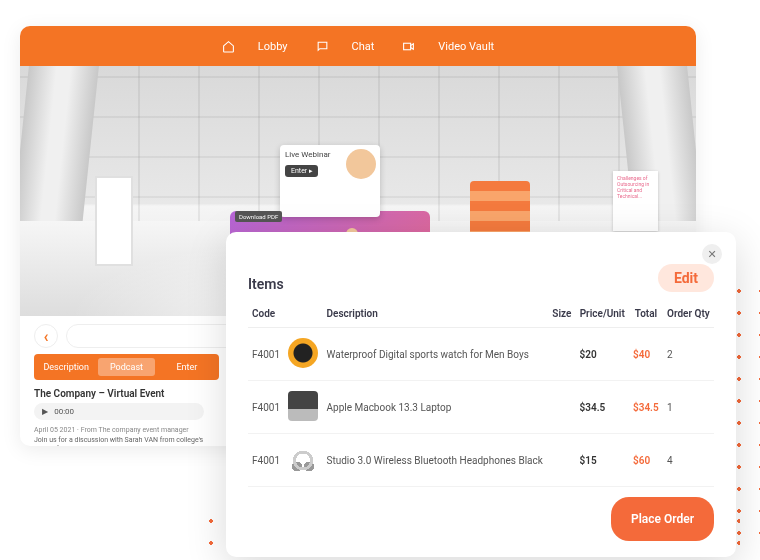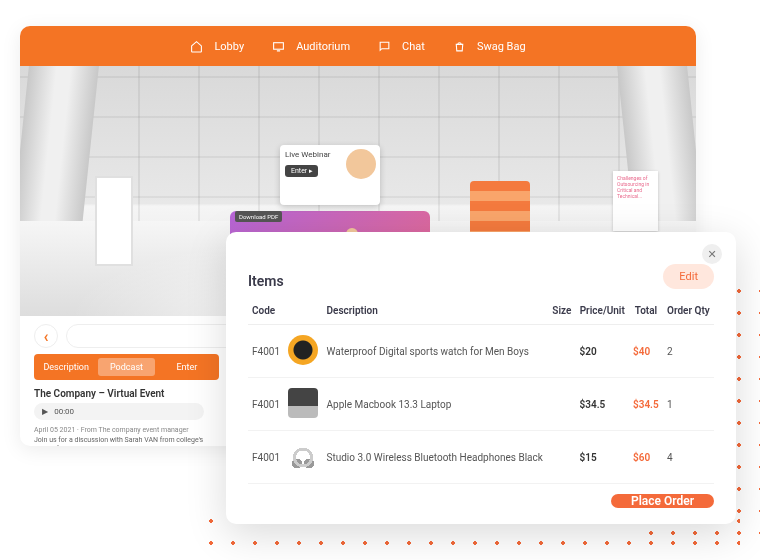--- a/index.html
+++ b/index.html
@@ -7,7 +7,7 @@
 
 .event-window { position:absolute; top:26px; left:20px; width:676px; height:420px; background:#fff; border-radius:10px; overflow:hidden; box-shadow:0 4px 20px rgba(0,0,0,0.08); }
 .topbar { background:#f47424; height:40px; display:flex; align-items:center; justify-content:center; gap:10px; padding:0 20px; }
-.nav-item { display:flex; align-items:center; gap:11px; color:#fff; font-size:11px; padding:5px 9px; border-radius:4px; cursor:pointer; }
+.nav-item { display:flex; align-items:center; gap:23px; color:#fff; font-size:11px; padding:5px 9px; border-radius:4px; cursor:pointer; }
 .nav-item.active { background:rgba(255,255,255,0.25); }
 .nav-icon { width:13px; height:13px; display:inline-block; }
 

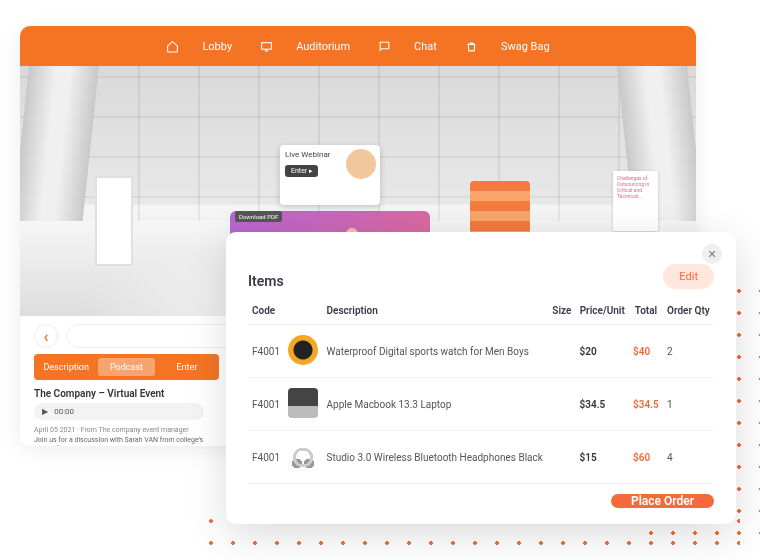--- a/index.html
+++ b/index.html
@@ -89,13 +89,6 @@
           <path d="M3 11l9-8 9 8v10a1 1 0 01-1 1H4a1 1 0 01-1-1z"></path>
         </svg>
       <span>Lobby</span>
-    </div>
-    <div class="nav-item">
-      <svg class="nav-icon" viewBox="0 0 24 24" fill="none" stroke="#fff" stroke-width="2">
-          <rect x="3" y="5" width="18" height="12"></rect>
-          <path d="M9 20h6"></path>
-        </svg>
-      <span>Auditorium</span>
     </div>
     <div class="nav-item">
       <svg class="nav-icon" viewBox="0 0 24 24" fill="none" stroke="#fff" stroke-width="2">

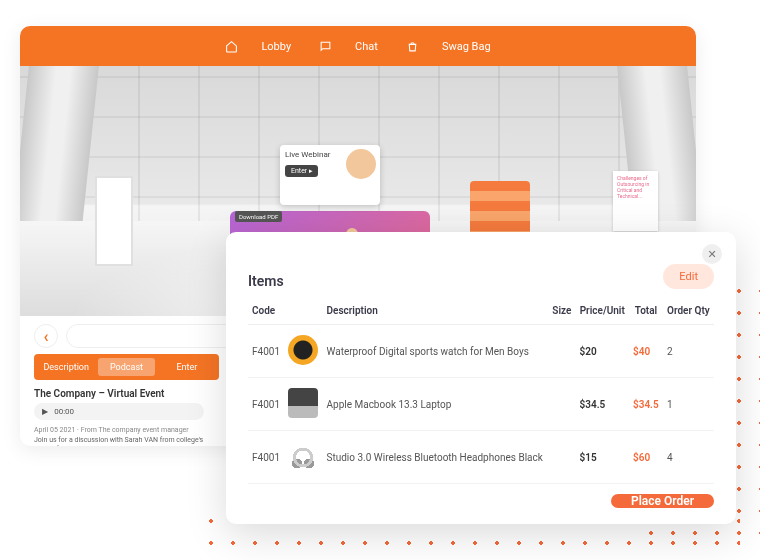--- a/index.html
+++ b/index.html
@@ -95,13 +95,6 @@
           <path d="M4 4h16v12H7l-3 3z"></path>
         </svg>
       <span>Chat</span>
-    </div>
-    <div class="nav-item">
-      <svg class="nav-icon" viewBox="0 0 24 24" fill="none" stroke="#fff" stroke-width="2">
-          <path d="M6 8h12l-1 12H7z"></path>
-          <path d="M9 8a3 3 0 016 0"></path>
-        </svg>
-      <span>Swag Bag</span>
     </div>
   </div>
 

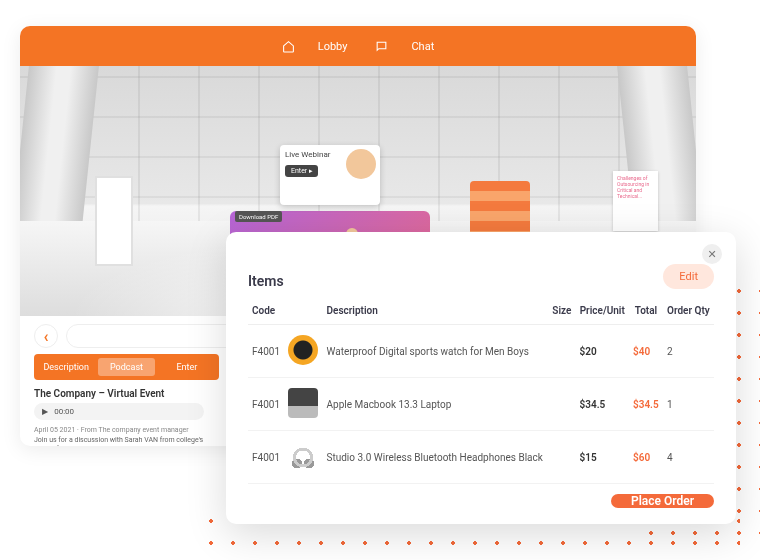--- a/index.html
+++ b/index.html
@@ -95,6 +95,13 @@
           <path d="M4 4h16v12H7l-3 3z"></path>
         </svg>
       <span>Chat</span>
+    </div>
+    <div class="nav-item">
+      <svg class="nav-icon" viewBox="0 0 24 24" fill="none" stroke="#fff" stroke-width="2">
+          <rect x="3" y="6" width="13" height="12"></rect>
+          <path d="M16 10l5-3v10l-5-3z"></path>
+        </svg>
+      <span>Video Vault</span>
     </div>
   </div>
 

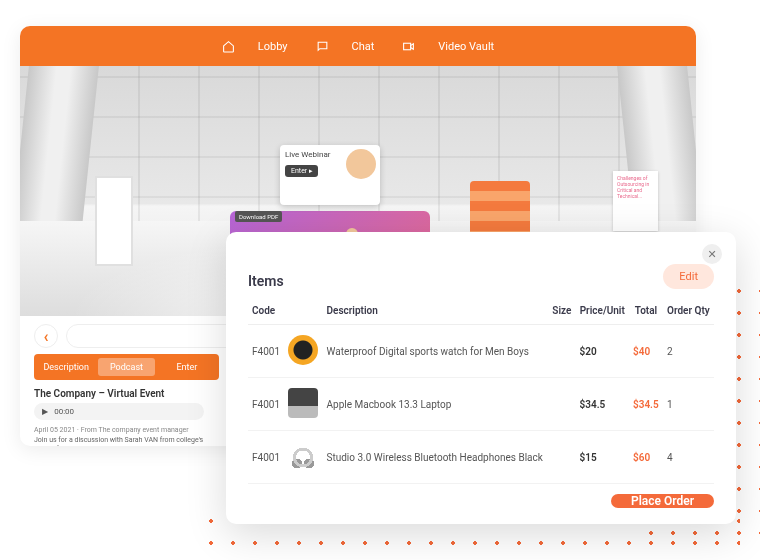--- a/index.html
+++ b/index.html
@@ -26,7 +26,7 @@
 .booth { position:absolute; left:200px; top:85px; width:270px; height:150px; }
 .booth-banner { position:absolute; right:-40px; top:30px; width:60px; height:90px; background:repeating-linear-gradient(180deg,#f47a3e 0 10px,#f9a56b 10px 20px); border-radius:4px 4px 0 0; }
 .booth-desk { position:absolute; bottom:0; left:10px; width:200px; height:90px; background:linear-gradient(135deg,#b565d6,#e96a8d); border-radius:6px; }
-.tv { position:absolute; top:-6px; left:60px; width:100px; height:60px; background:#fff; border-radius:4px; box-shadow:0 2px 6px rgba(0,0,0,0.2); display:flex; flex-direction:column; align-items:flex-start; padding:5px; font-size:8px; color:#444;}
+.tv { position:absolute; top:-6px; left:60px; width:100px; height:72px; background:#fff; border-radius:4px; box-shadow:0 2px 6px rgba(0,0,0,0.2); display:flex; flex-direction:column; align-items:flex-start; padding:5px; font-size:8px; color:#444;}
 .tv .face { position:absolute; right:4px; top:4px; width:30px; height:30px; border-radius:50%; background:#f2c79b; }
 .enter-btn { margin-top:6px; background:#444; color:#fff; font-size:7px; padding:2px 6px; border-radius:3px; }
 .kiosk { position:absolute; bottom:0; width:20px; height:30px; background:#e96a8d; border-radius:3px 3px 0 0; }

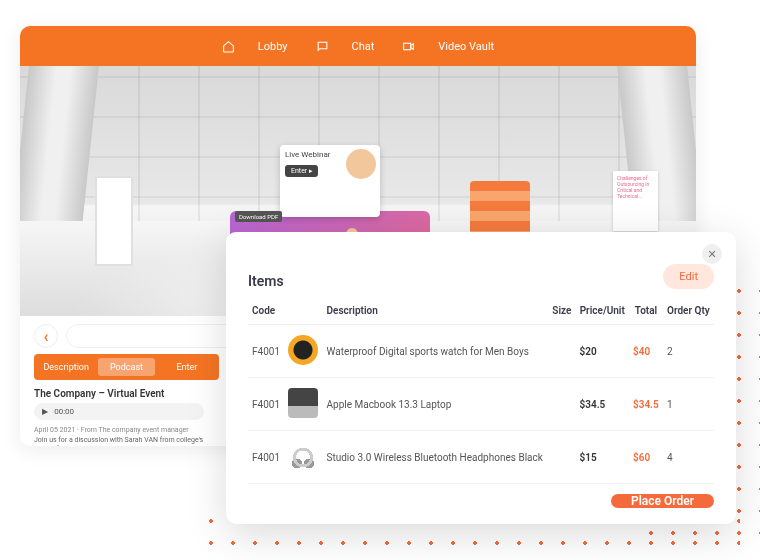--- a/index.html
+++ b/index.html
@@ -58,7 +58,7 @@
 .close-x { position:absolute; top:12px; right:14px; width:20px; height:20px; border-radius:50%; background:#efefef; display:flex; align-items:center; justify-content:center; font-size:11px; color:#777; cursor:pointer;}
 .items-row { display:flex; justify-content:space-between; align-items:flex-end; margin:14px 0 8px;}
 .items-label { font-size:14px; font-weight:600; color:#3a3a4a;}
-.edit-btn { background:#ffe7dd; color:#f46a3a; font-size:11px; font-weight:400; padding:6px 16px; border-radius:14px; border:none; cursor:pointer;}
+.edit-btn { background:#ffe7dd; color:#f46a3a; font-size:14px; font-weight:700; padding:6px 16px; border-radius:14px; border:none; cursor:pointer;}
 table { width:100%; border-collapse:collapse; font-size:10px;}
 thead th { text-align:left; padding:8px 4px; color:#3a3a4a; font-weight:600; border-bottom:1px solid #eee;}
 thead th.r { text-align:center;}

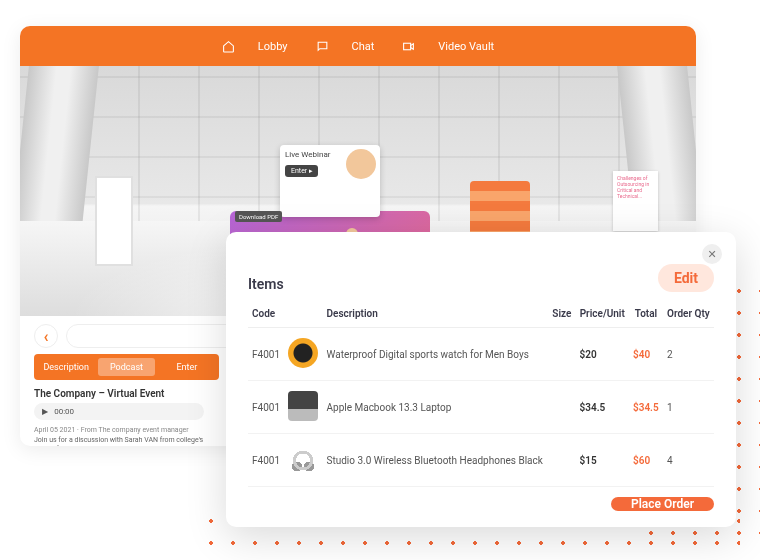--- a/index.html
+++ b/index.html
@@ -70,7 +70,7 @@
 .th-head { background:radial-gradient(circle at 50% 55%,transparent 0 7px,#ccc 7px 10px,transparent 10px),radial-gradient(circle at 30% 75%,#999 0 5px,transparent 5px),radial-gradient(circle at 70% 75%,#999 0 5px,transparent 5px);}
 .price { font-weight:600; color:#333;}
 .total-c { color:#f46a3a; font-weight:600;}
-.place-order { float:right; margin-top:10px; background:#f46a3a; color:#fff; font-size:12px; font-weight:600; padding:0 20px; border-radius:18px; border:none; cursor:pointer;}
+.place-order { float:right; margin-top:10px; background:#f46a3a; color:#fff; font-size:12px; font-weight:600; padding:15px 20px; border-radius:18px; border:none; cursor:pointer;}
 
 .dots { position:absolute; width:120px; height:260px; background:radial-gradient(circle,#f46a3a 2px,transparent 2px); background-size:22px 22px; }
 .dots.d1 { top:280px; right:0;}

